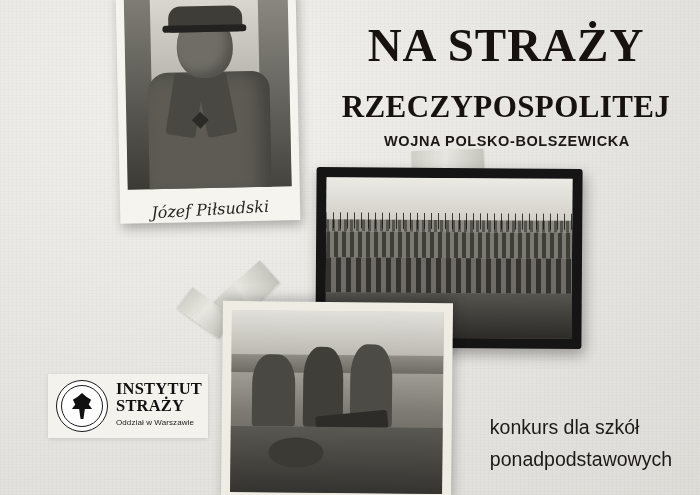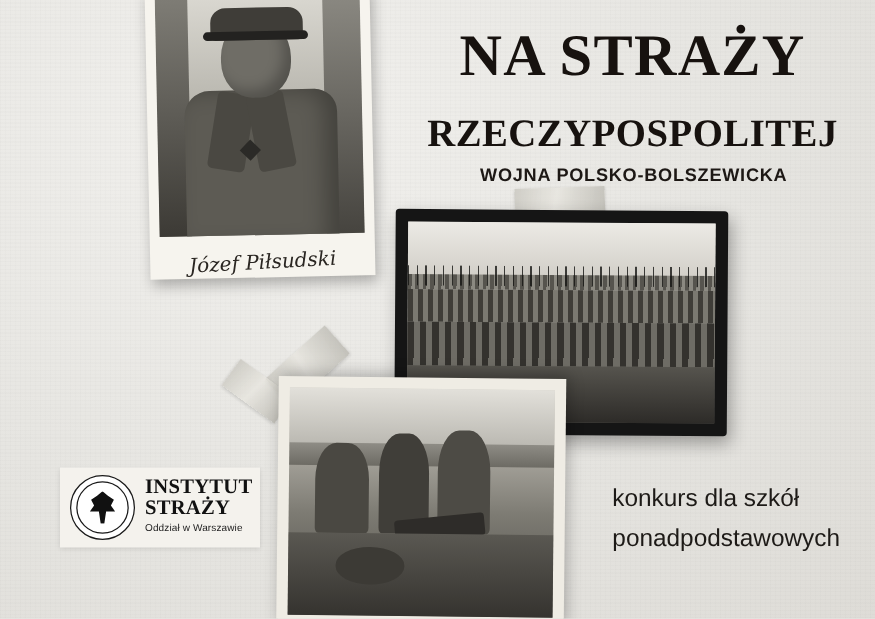--- a/index.html
+++ b/index.html
@@ -221,7 +221,7 @@
   
   .callout {
     position: absolute;
-    right: 28px; bottom: 48px;
+    right: 28px; bottom: 20px;
     text-align: left;
     font-family: "Liberation Sans", sans-serif;
     font-size: 19.5px;

